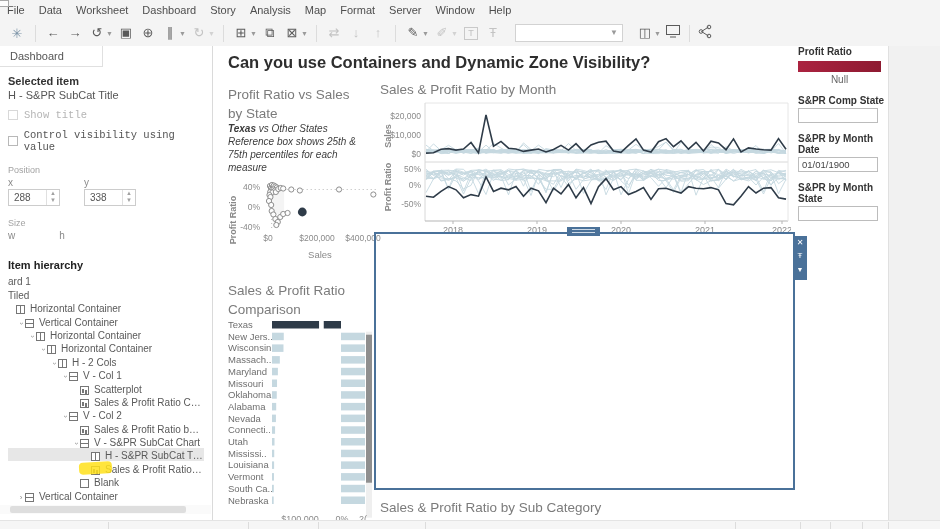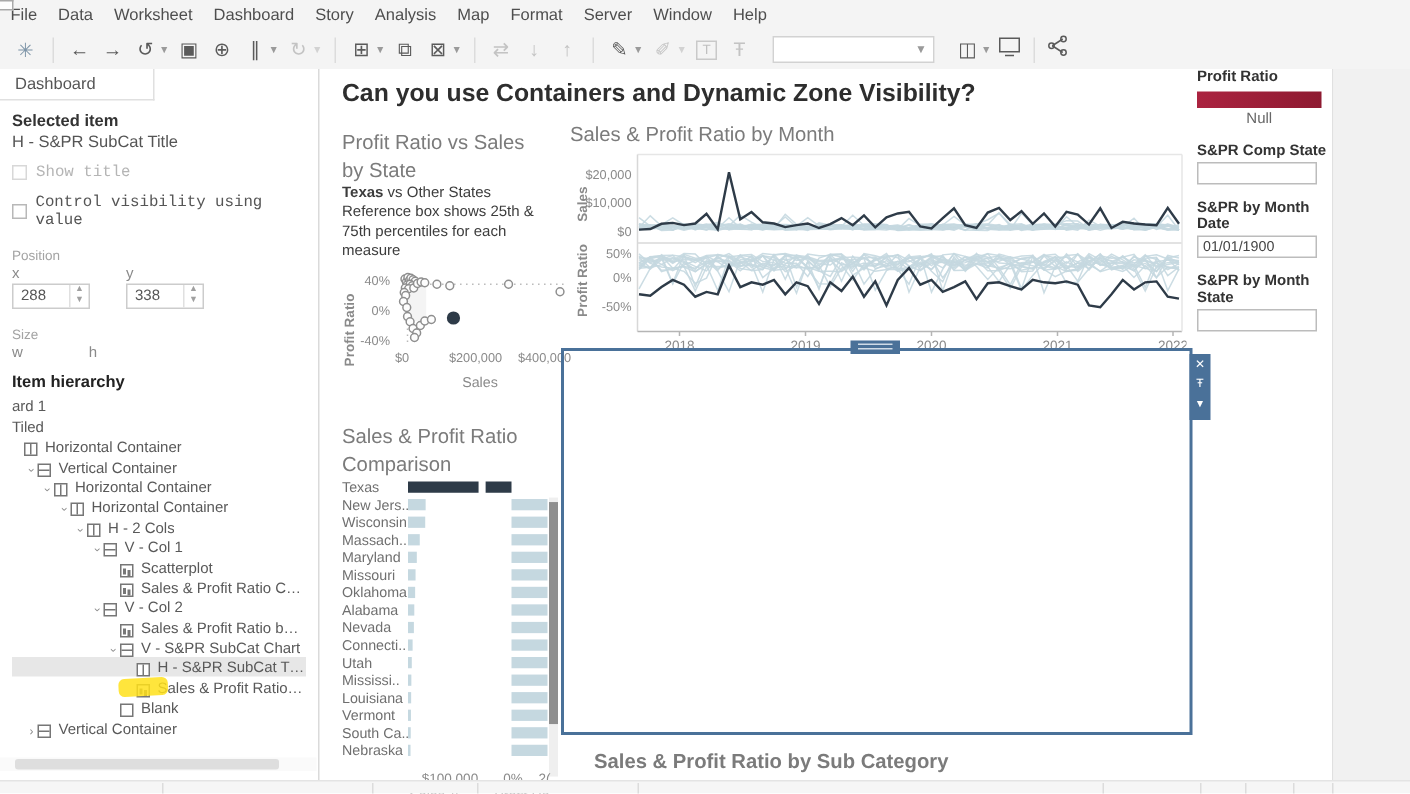--- a/index.html
+++ b/index.html
@@ -77,7 +77,7 @@
   .canvas { position:absolute; left:214px; top:46px; width:674px; height:475px; background:#fff; }
   .dash-title { position:absolute; left:14px; top:7px; font-size:16.5px; font-weight:bold; color:#2e2e2e; }
   .sec-title { position:absolute; font-size:13.5px; color:#7b7b7b; line-height:19px; }
-  .scatter-desc { position:absolute; left:14px; top:76px; font-size:10px; color:#3c3c3c; line-height:13px; }
+  .scatter-desc { position:absolute; left:14px; top:76px; font-size:10px; color:#3c3c3c; line-height:13px;font-style:italic; }
   .scatter-desc b { font-weight:bold; }
   svg text { font-family:"Liberation Sans", sans-serif; }
 

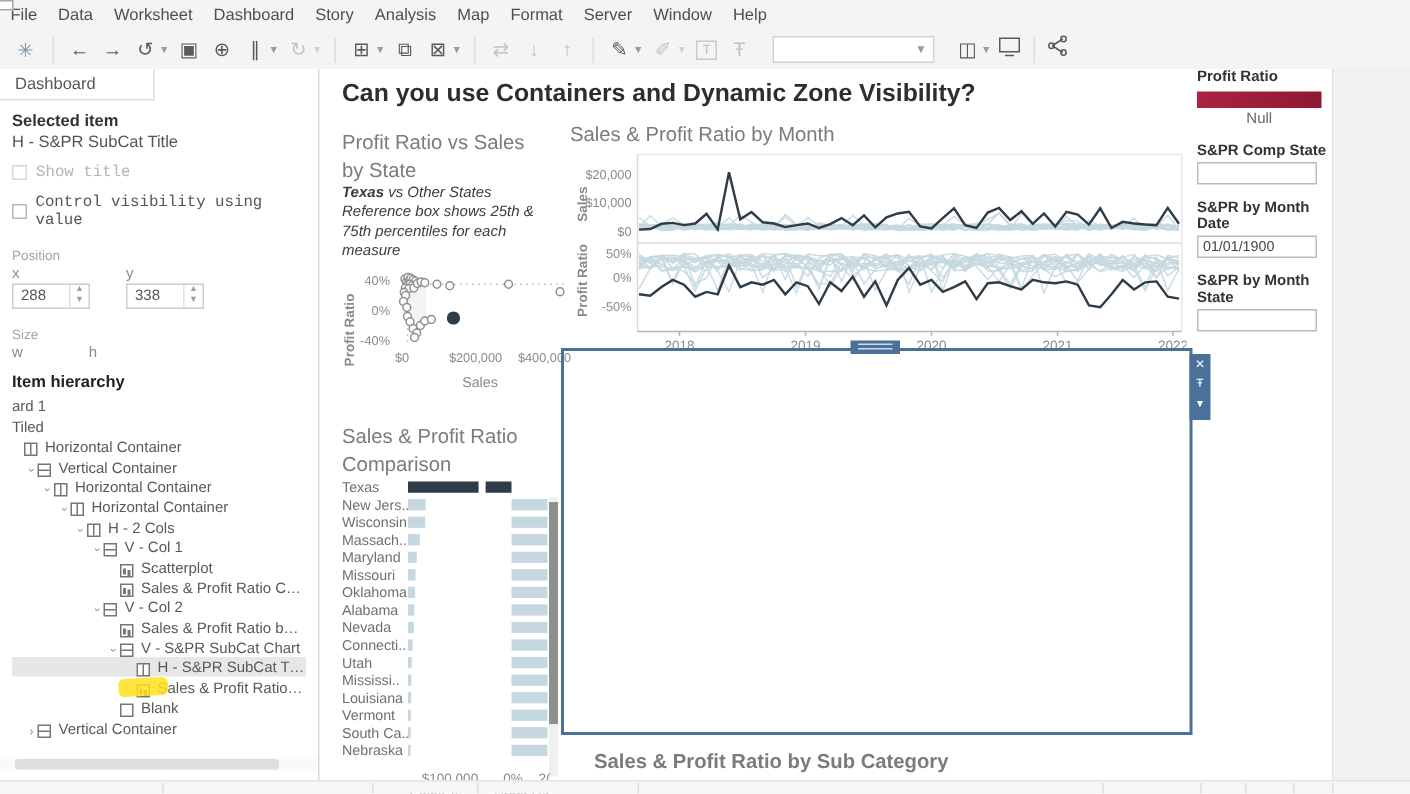--- a/index.html
+++ b/index.html
@@ -54,7 +54,7 @@
     border-left:1px solid #e0e0e0; font-style:normal; color:#a0a0a0; font-size:6px;
     text-align:center; line-height:7px; }
   .size-grid { display:flex; gap:44px; margin-top:2px; }
-  .hier-h { font-size:11px; font-weight:bold; color:#222; margin-top:8px; }
+  .hier-h { font-size:11px; font-weight:bold; color:#222; margin-top:18px; }
   .tree { position:relative; margin-top:3px; }
   .tree-row { position:relative; height:13.4px; display:flex; align-items:flex-end; font-size:10px; color:#595959; white-space:nowrap; }
   .tree-row.sel { background:#e7e7e7; }

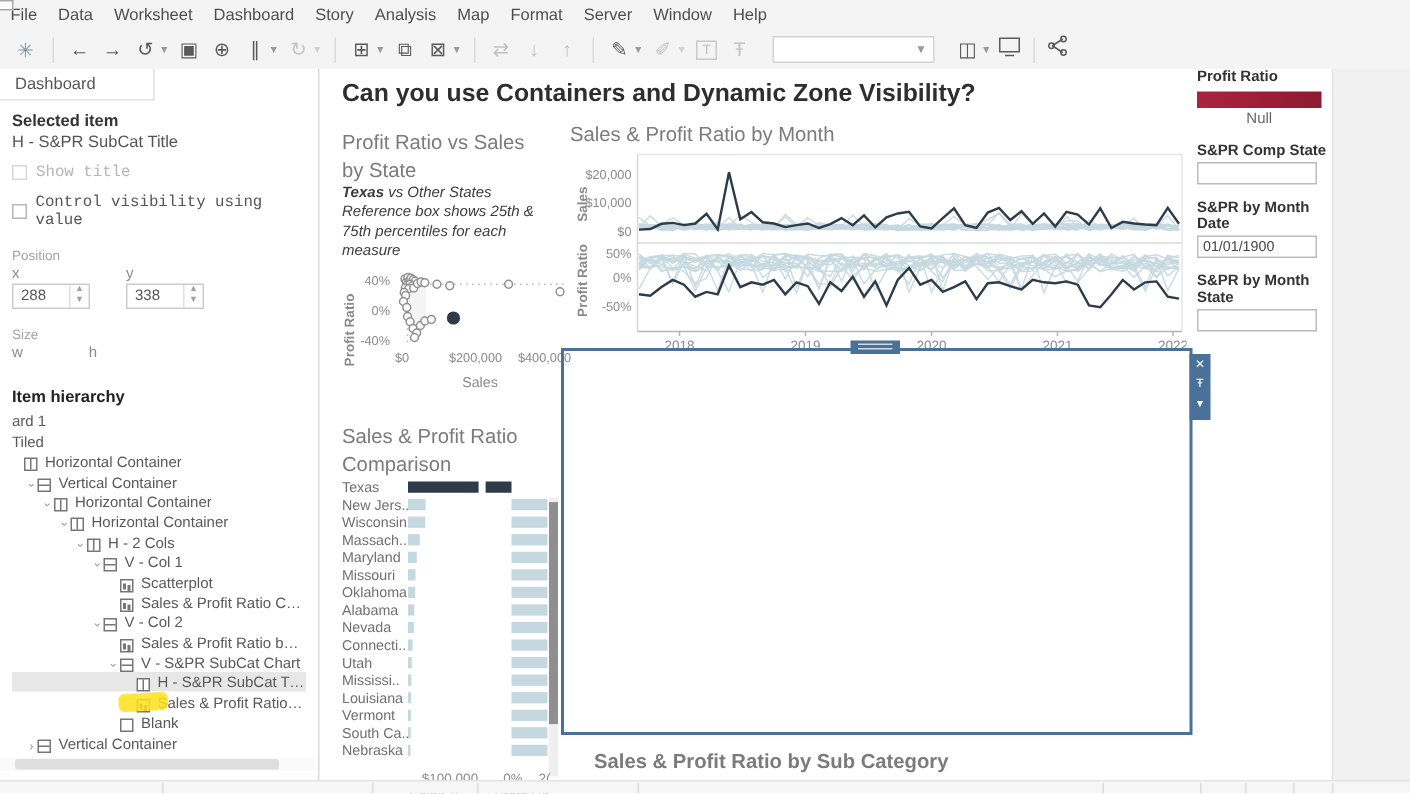--- a/index.html
+++ b/index.html
@@ -493,7 +493,7 @@
       <span class="zs dd">▼</span>
     </div>
 
-    <div class="sec-title" style="left:182px; top:452px;font-weight:bold;">Sales &amp; Profit Ratio by Sub Category</div>
+    <div class="sec-title" style="left:166px; top:452px;">Sales &amp; Profit Ratio by Sub Category</div>
   </div>
 
   <div class="rp-divider"></div>

